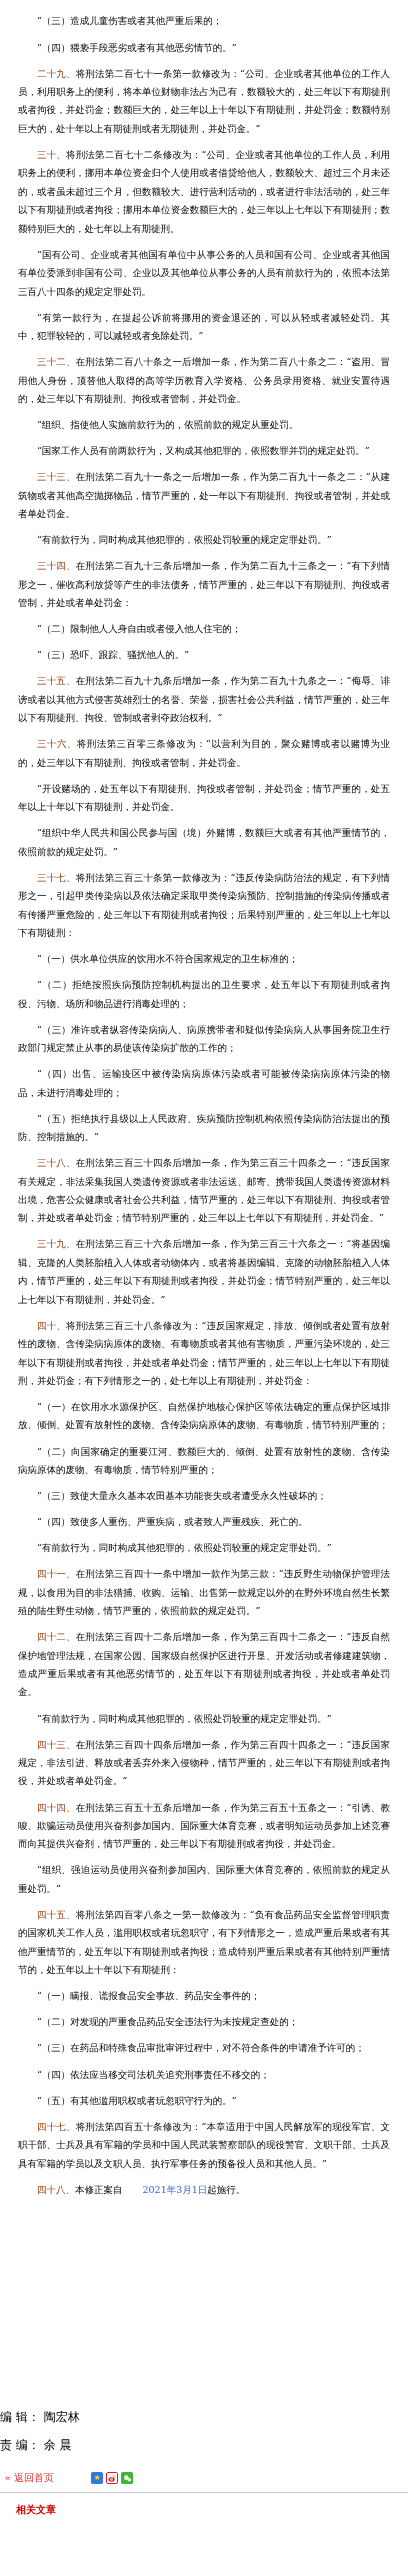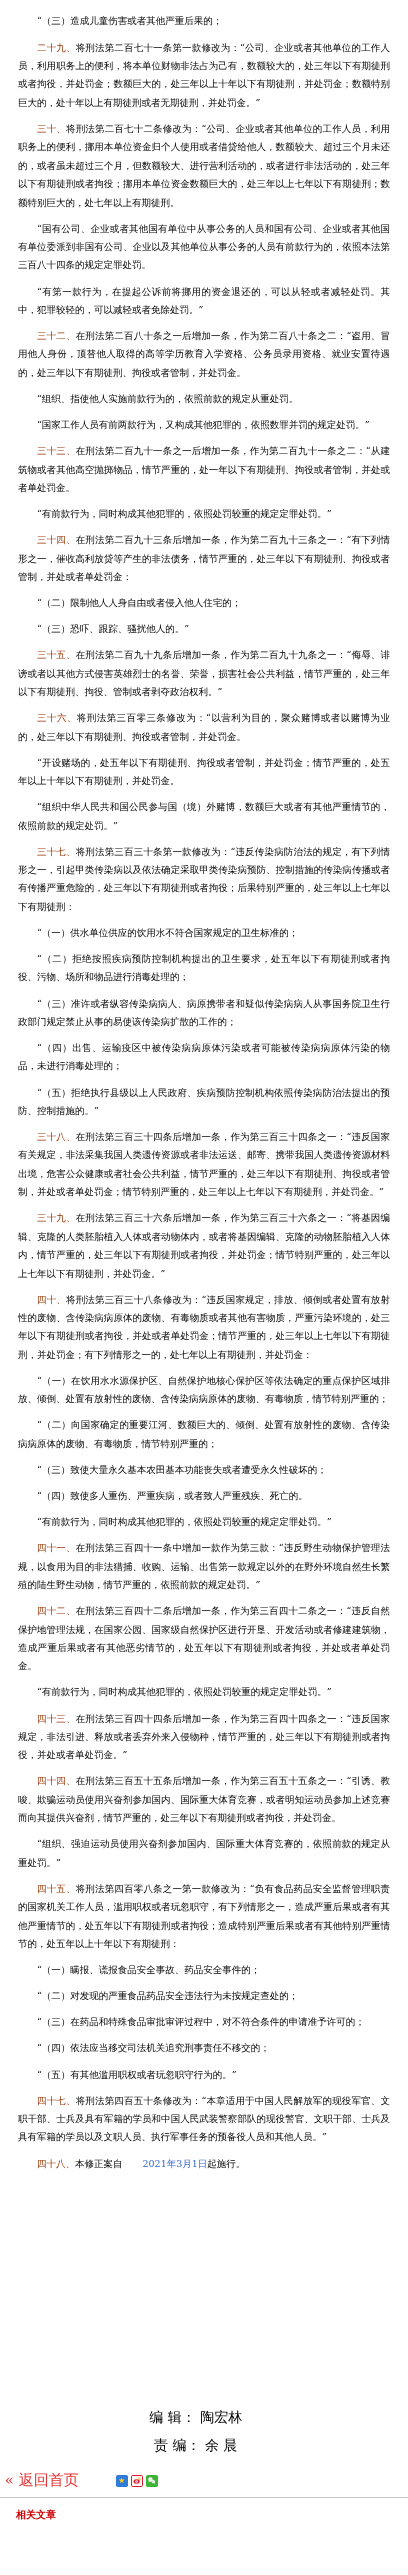--- a/index.html
+++ b/index.html
@@ -74,6 +74,7 @@
 <div class="article">
   <div>
       <p class="para">“（三）造成儿童伤害或者其他严重后果的；</p>
+      <p class="para">“（四）猥亵手段恶劣或者有其他恶劣情节的。”</p>
       <p class="para"><span class="sec-num">二十九、</span>将刑法第二百七十一条第一款修改为：“公司、企业或者其他单位的工作人员，利用职务上的便利，将本单位财物非法占为己有，数额较大的，处三年以下有期徒刑或者拘役，并处罚金；数额巨大的，处三年以上十年以下有期徒刑，并处罚金；数额特别巨大的，处十年以上有期徒刑或者无期徒刑，并处罚金。”</p>
       <p class="para"><span class="sec-num">三十、</span>将刑法第二百七十二条修改为：“公司、企业或者其他单位的工作人员，利用职务上的便利，挪用本单位资金归个人使用或者借贷给他人，数额较大、超过三个月未还的，或者虽未超过三个月，但数额较大、进行营利活动的，或者进行非法活动的，处三年以下有期徒刑或者拘役；挪用本单位资金数额巨大的，处三年以上七年以下有期徒刑；数额特别巨大的，处七年以上有期徒刑。</p>
       <p class="para">“国有公司、企业或者其他国有单位中从事公务的人员和国有公司、企业或者其他国有单位委派到非国有公司、企业以及其他单位从事公务的人员有前款行为的，依照本法第三百八十四条的规定定罪处罚。</p>

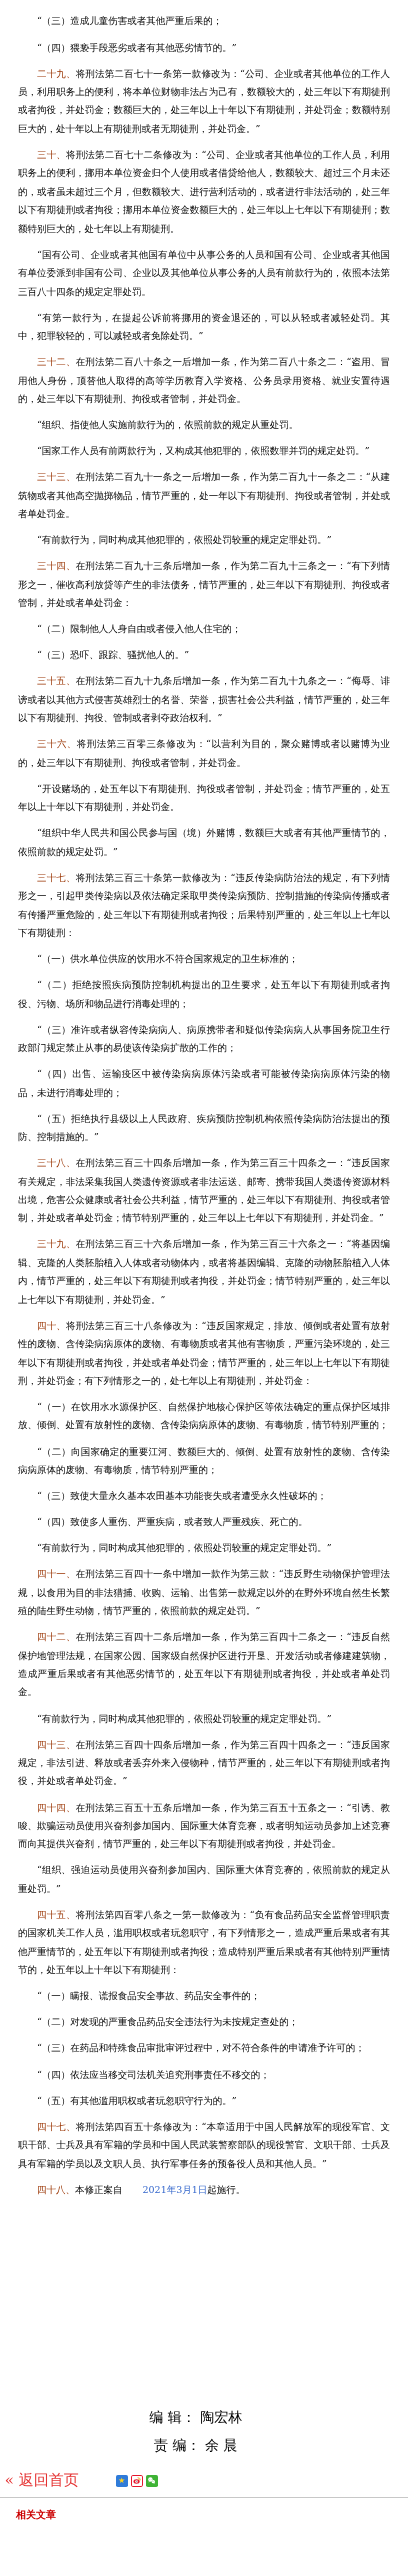--- a/index.html
+++ b/index.html
@@ -29,9 +29,9 @@
 
   .footer { margin-top: 33px; }
   .editor-line {
-    text-align: center;
+    text-align: left;
     padding-right: 16.6px;
-    font-size: 14px;
+    font-size: 12px;
     line-height: 10.7px;
     margin: 0 0 17px 0;
     color: var(--editor-text, #000);

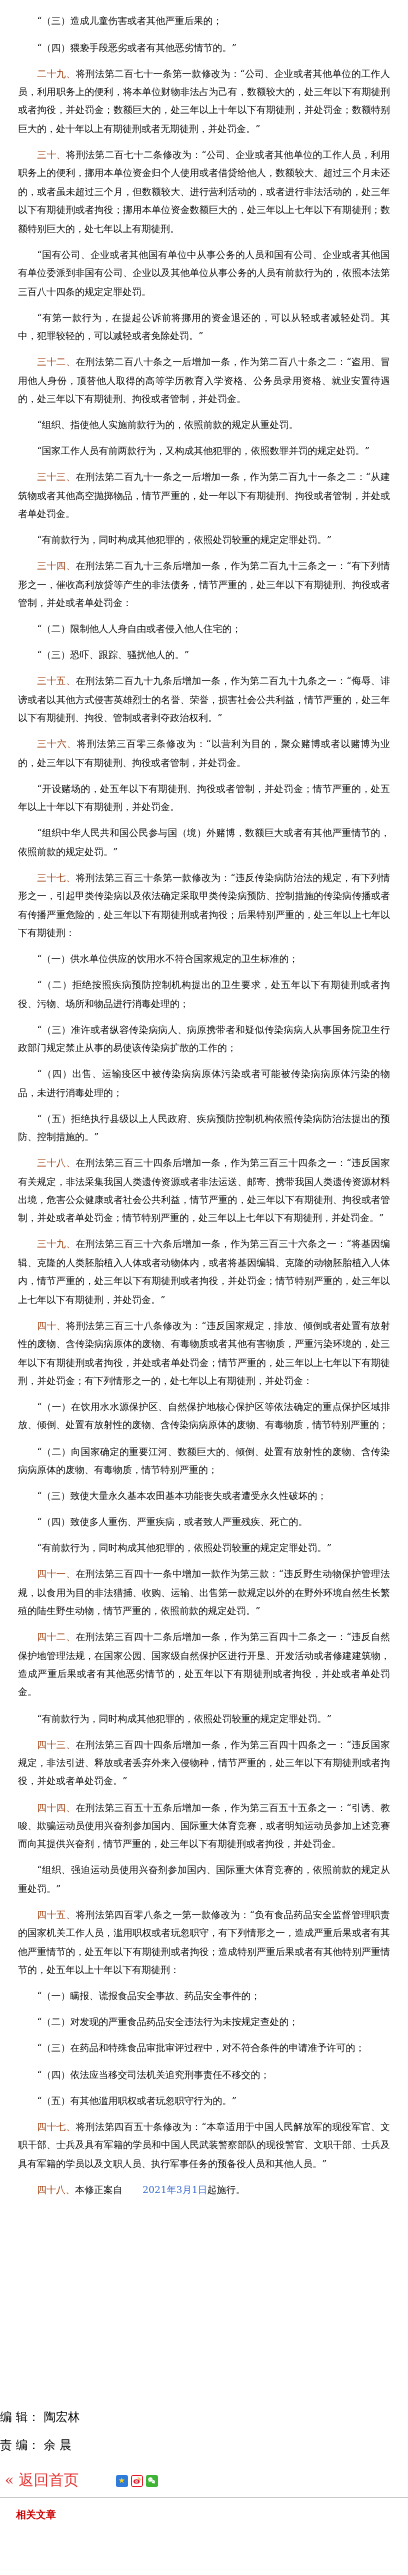--- a/index.html
+++ b/index.html
@@ -43,7 +43,7 @@
   }
   .back-home {
     color: var(--back-red, #e53333);
-    font-size: 15px;
+    font-size: 10px;
     text-decoration: none;
     cursor: pointer;
   }

